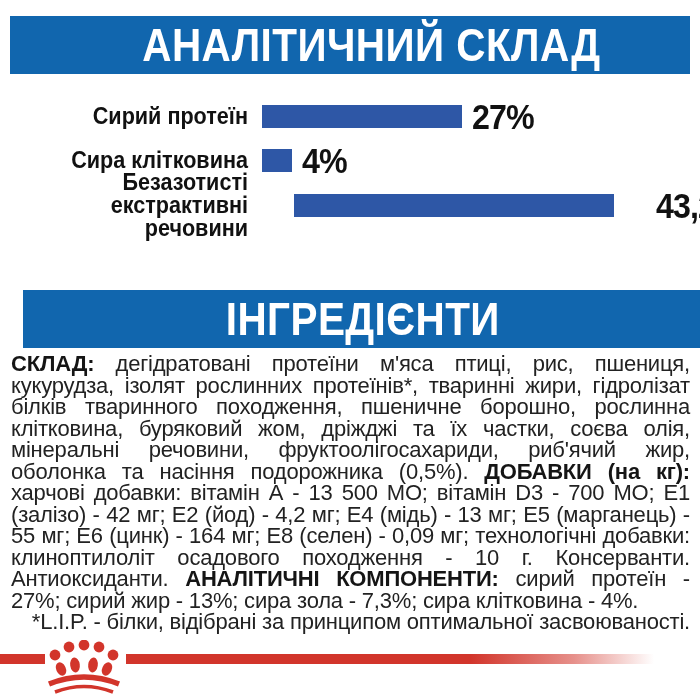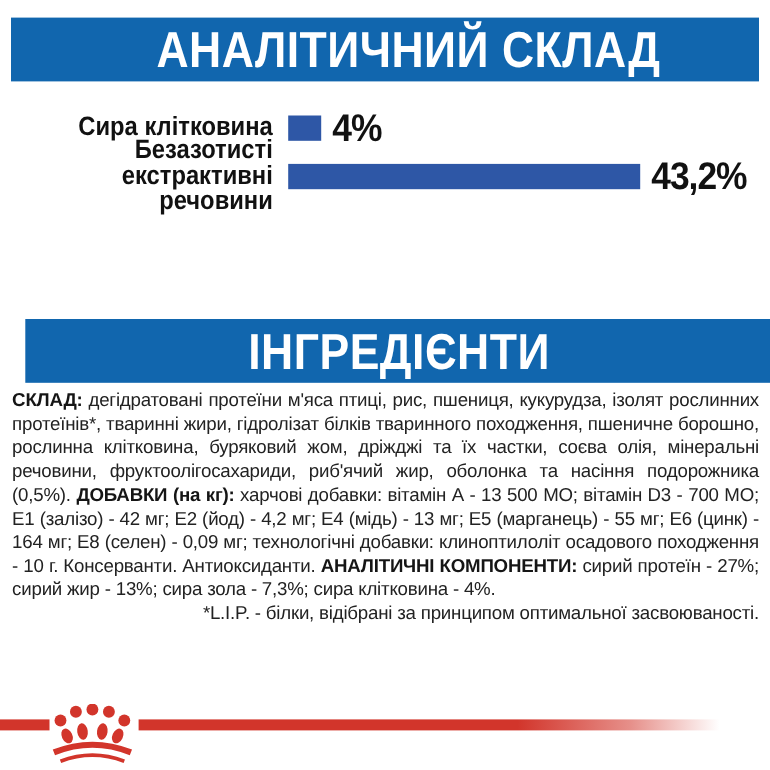--- a/index.html
+++ b/index.html
@@ -79,6 +79,11 @@
 
   <div class="chart">
       <div class="chart-row">
+        <div class="chart-label">Сирий протеїн</div>
+        <div class="chart-bar" style="width: 200px; background: rgb(46, 87, 166);"></div>
+        <div class="chart-value">27%</div>
+      </div>
+      <div class="chart-row">
         <div class="chart-label">Сира клітковина</div>
         <div class="chart-bar" style="width: 30px; background: rgb(46, 87, 166);"></div>
         <div class="chart-value">4%</div>

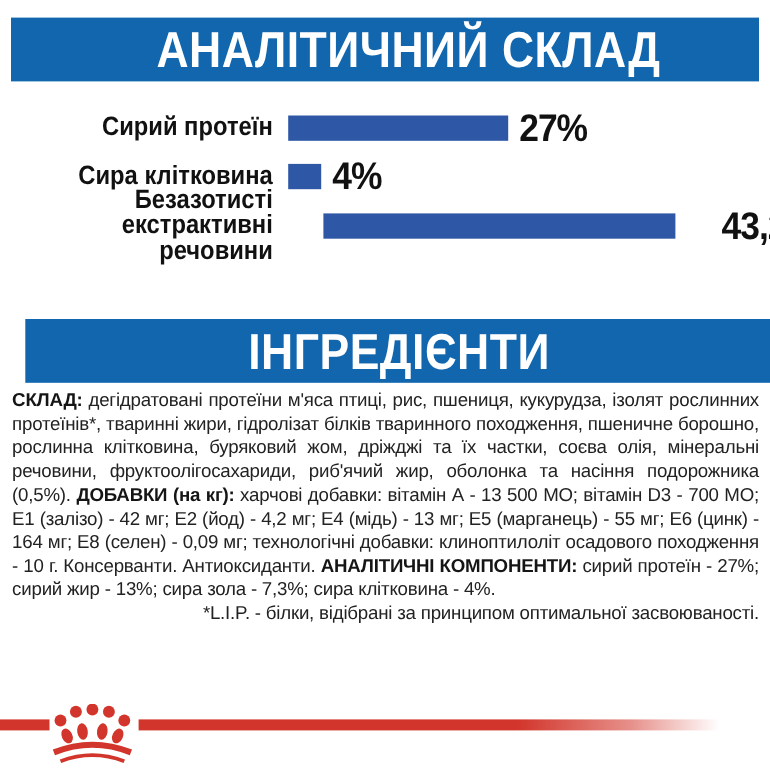--- a/index.html
+++ b/index.html
@@ -47,7 +47,7 @@
 
   .ingredients {
     position:absolute; left:11px; top:353px; width:679px;
-    color:#222; font-size:17px; line-height:21.5px; letter-spacing:-0.2px;
+    color:#222; font-size:22px; line-height:21.5px; letter-spacing:-0.2px;
   }
   .ingredients .para { text-align:justify; }
   .ingredients .b { font-weight:bold; color:#151515; }

